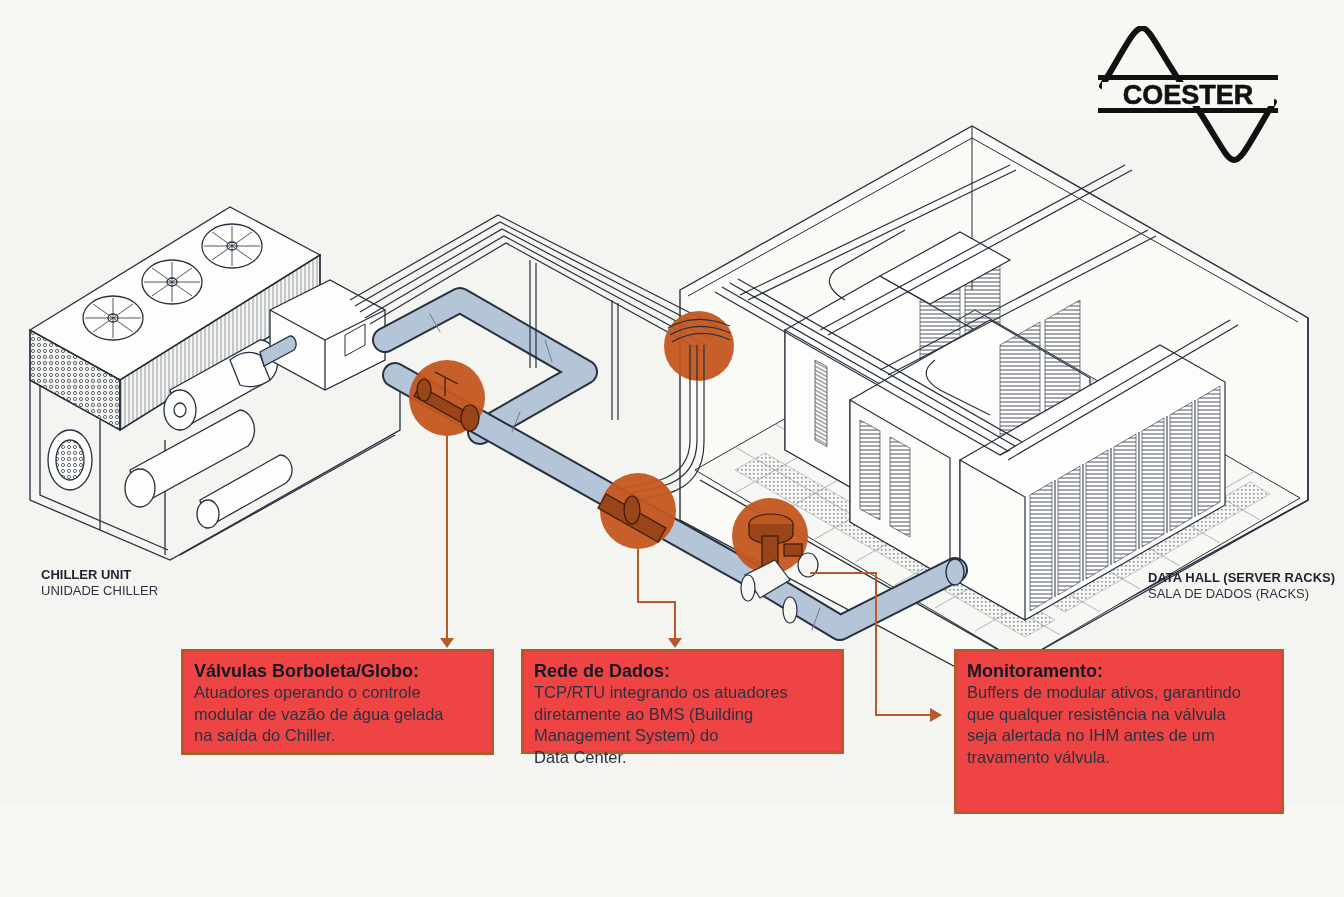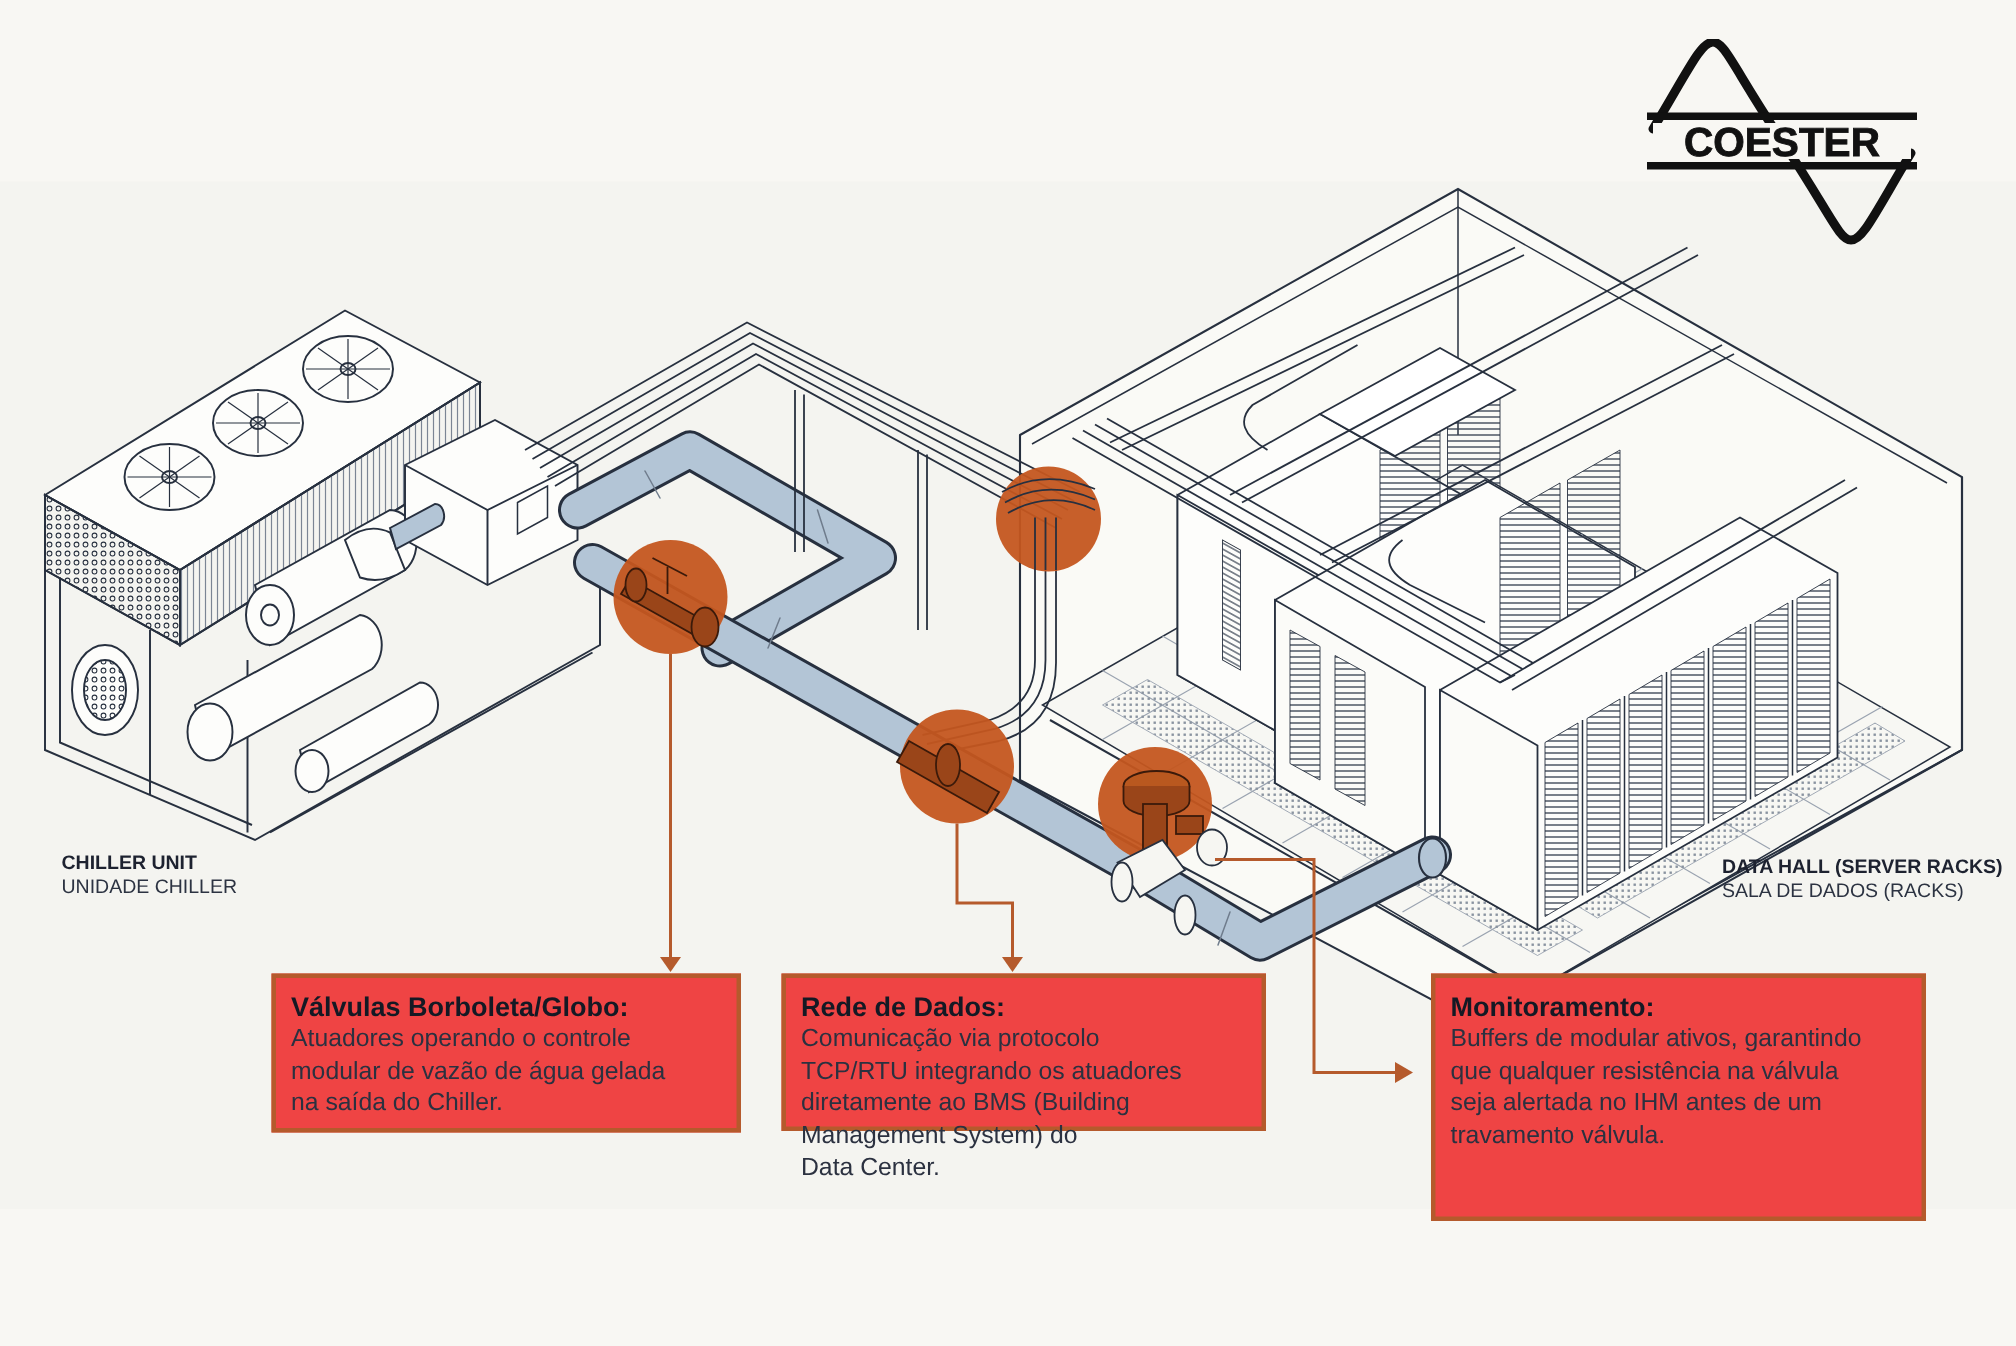--- a/index.html
+++ b/index.html
@@ -311,7 +311,6 @@
 
 <div class="callout" style="left:521px; top:649px; width:323px; height:105px;">
   <div class="title">Rede de Dados:</div>
-  <div>Comunicação via protocolo</div>
   <div>TCP/RTU integrando os atuadores</div>
   <div>diretamente ao BMS (Building</div>
   <div>Management System) do</div>

